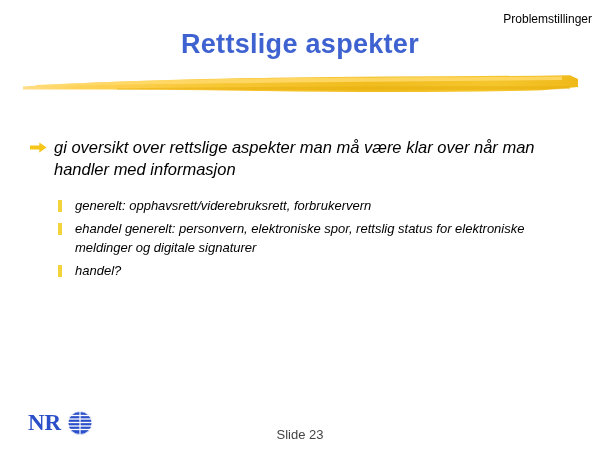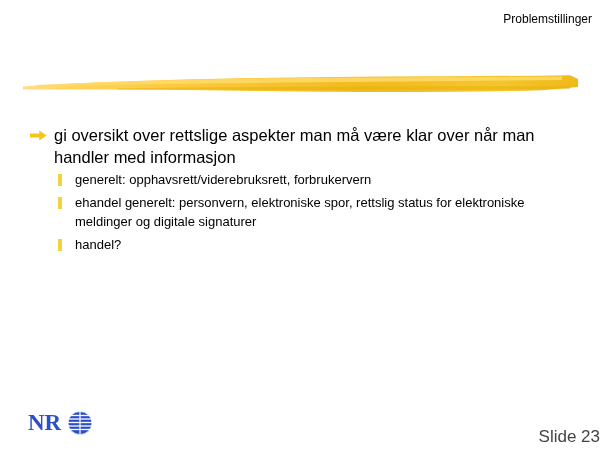--- a/index.html
+++ b/index.html
@@ -127,6 +127,7 @@
 
   <div class="kicker">Problemstillinger</div>
 
+  <div class="slide-title">Rettslige aspekter</div>
 
   <div class="brush">
     <svg viewBox="0 0 556 26" preserveAspectRatio="none">

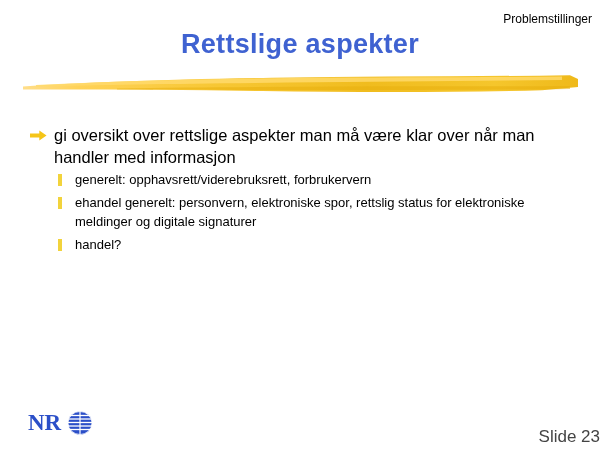--- a/index.html
+++ b/index.html
@@ -56,8 +56,9 @@
   .body {
     position: absolute;
     left: 30px;
-    top: 124px;
+    top: 136px;
     width: 552px;
+    font-style: italic;
   }
 
   .lvl1 {

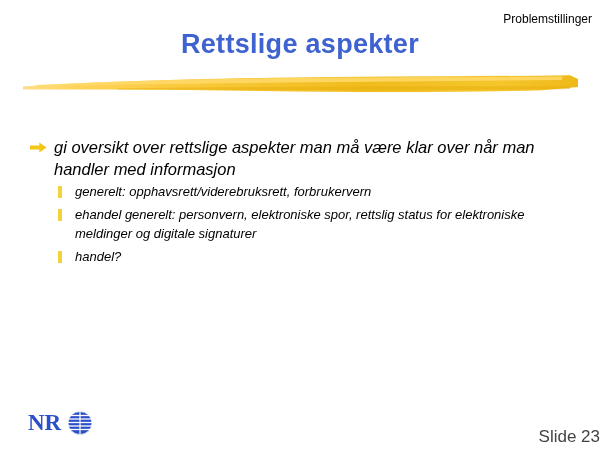--- a/index.html
+++ b/index.html
@@ -79,7 +79,7 @@
   .lvl1 .arrow-icon svg { display: block; }
 
   .sublist {
-    margin-top: 3px;
+    margin-top: 17px;
     padding-left: 28px;
   }
   .lvl2 {

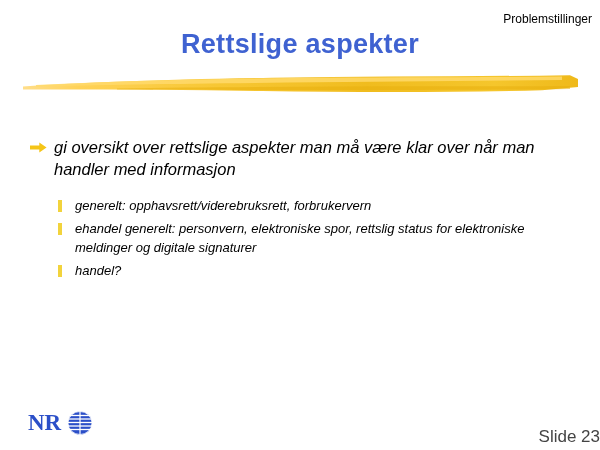--- a/index.html
+++ b/index.html
@@ -116,8 +116,8 @@
     left: 0;
     top: 427px;
     width: 600px;
-    text-align: right;
-    font-size: 17px;
+    text-align: center;
+    font-size: 13px;
     color: #444444;
   }
 </style>

